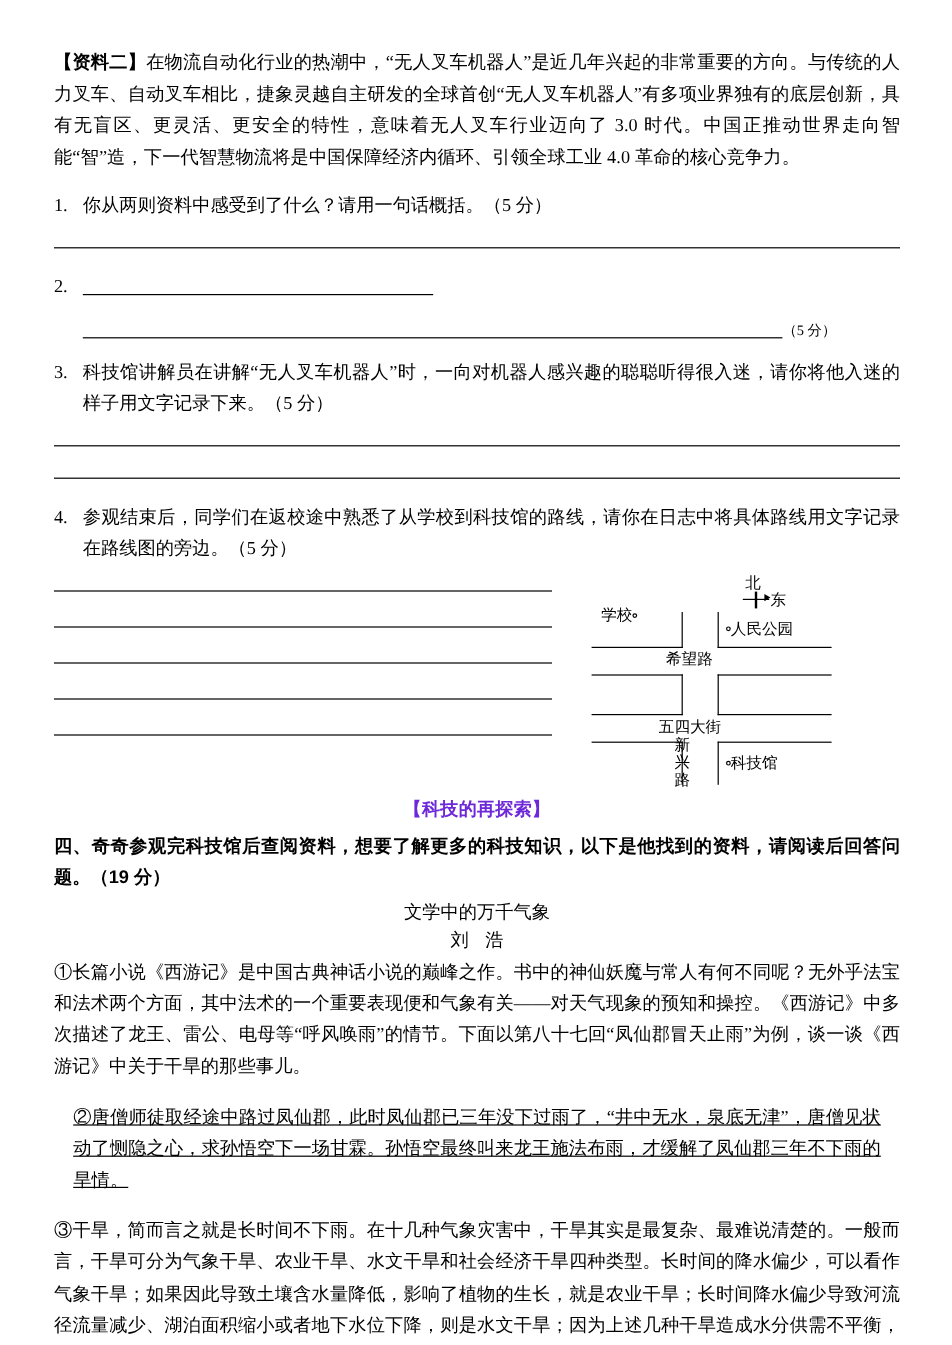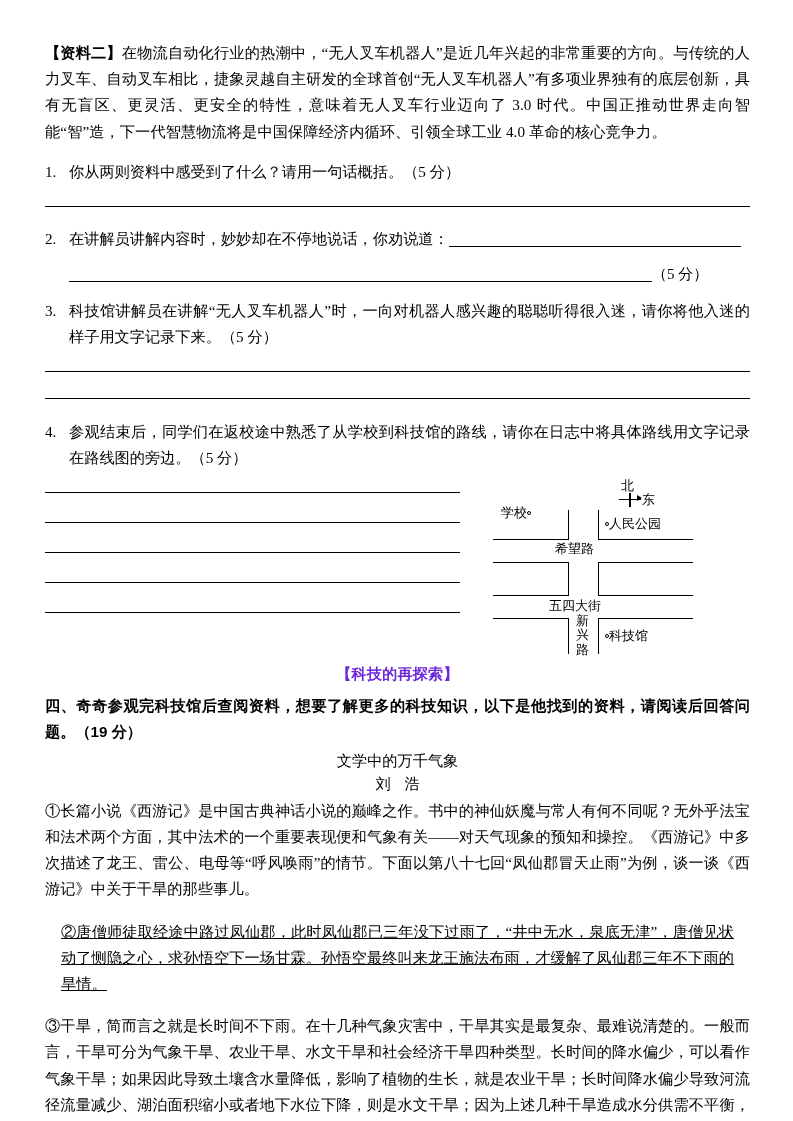--- a/index.html
+++ b/index.html
@@ -167,7 +167,7 @@
     <div style="height:19px"></div>
     <div class="qitem">
       <span class="qnum">2.</span>
-      <span class="qtext"><span>在讲解员讲解内容时，妙妙却在不停地说话，你劝说道：</span><span class="inline-blank" style="width:292px"></span></span>
+      <span class="qtext"><span class="inline-blank" style="width:292px"></span></span>
     </div>
     <div style="height:11px; position:relative;">
       <div style="position:absolute; left:24px; top:11px; width:681px;">

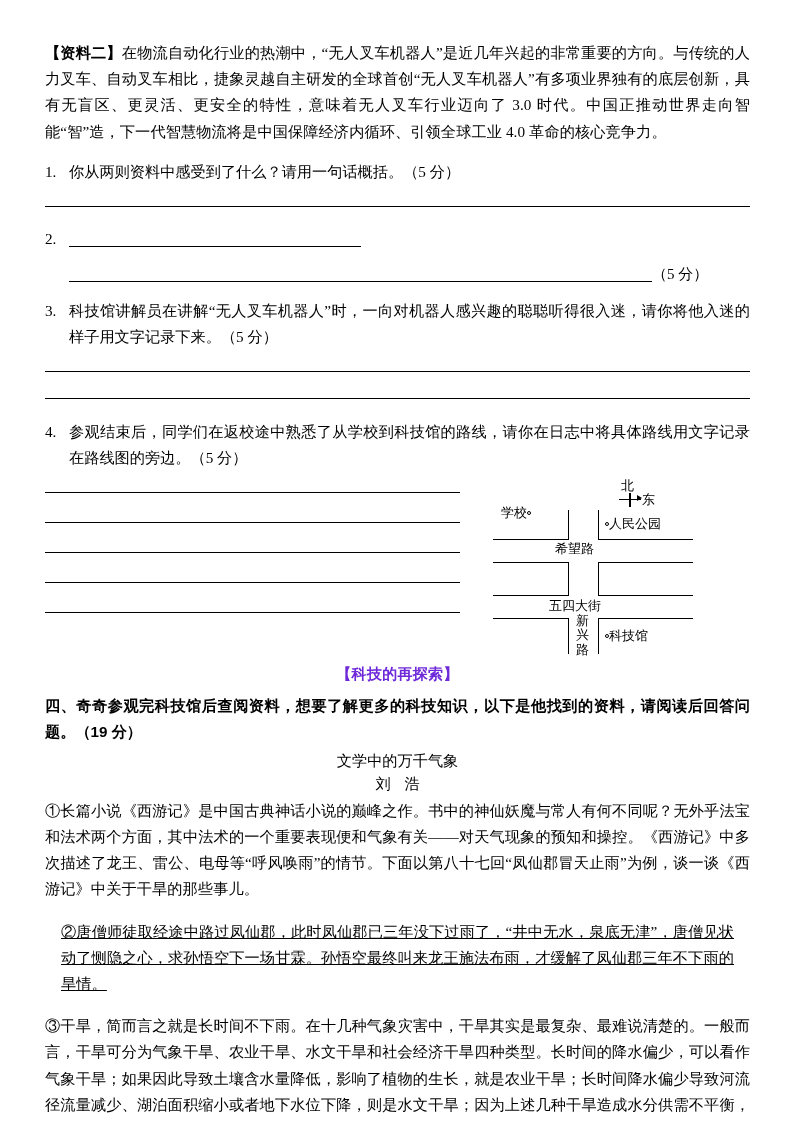--- a/index.html
+++ b/index.html
@@ -171,7 +171,7 @@
     </div>
     <div style="height:11px; position:relative;">
       <div style="position:absolute; left:24px; top:11px; width:681px;">
-        <span class="inline-blank" style="width:583px"></span><span style="font-size:15px">（5 分）</span>
+        <span class="inline-blank" style="width:583px"></span><span style="font-size:12px">（5 分）</span>
       </div>
     </div>
 

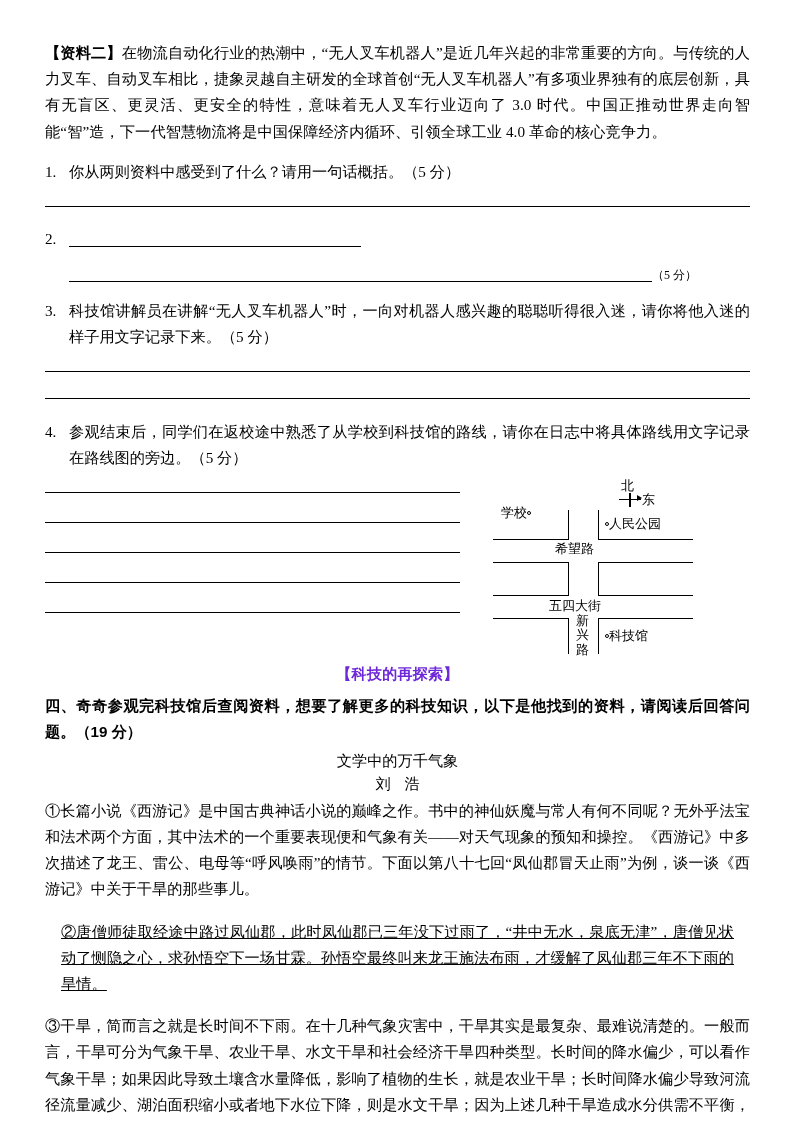--- a/index.html
+++ b/index.html
@@ -237,7 +237,7 @@
 
         <div class="blk" style="left:105px; top:140px; width:95px; height:36px; border-top:1.3px solid #000; border-left:1.3px solid #000;"></div>
 
-        <div class="map-label-v" style="left:82px; top:136px;">新兴路</div>
+        <div class="map-label-v" style="left:68px; top:136px;">新兴路</div>
 
         <div class="map-label" style="left:112px; top:150px;"><span class="dot"></span><span>科技馆</span></div>
 

